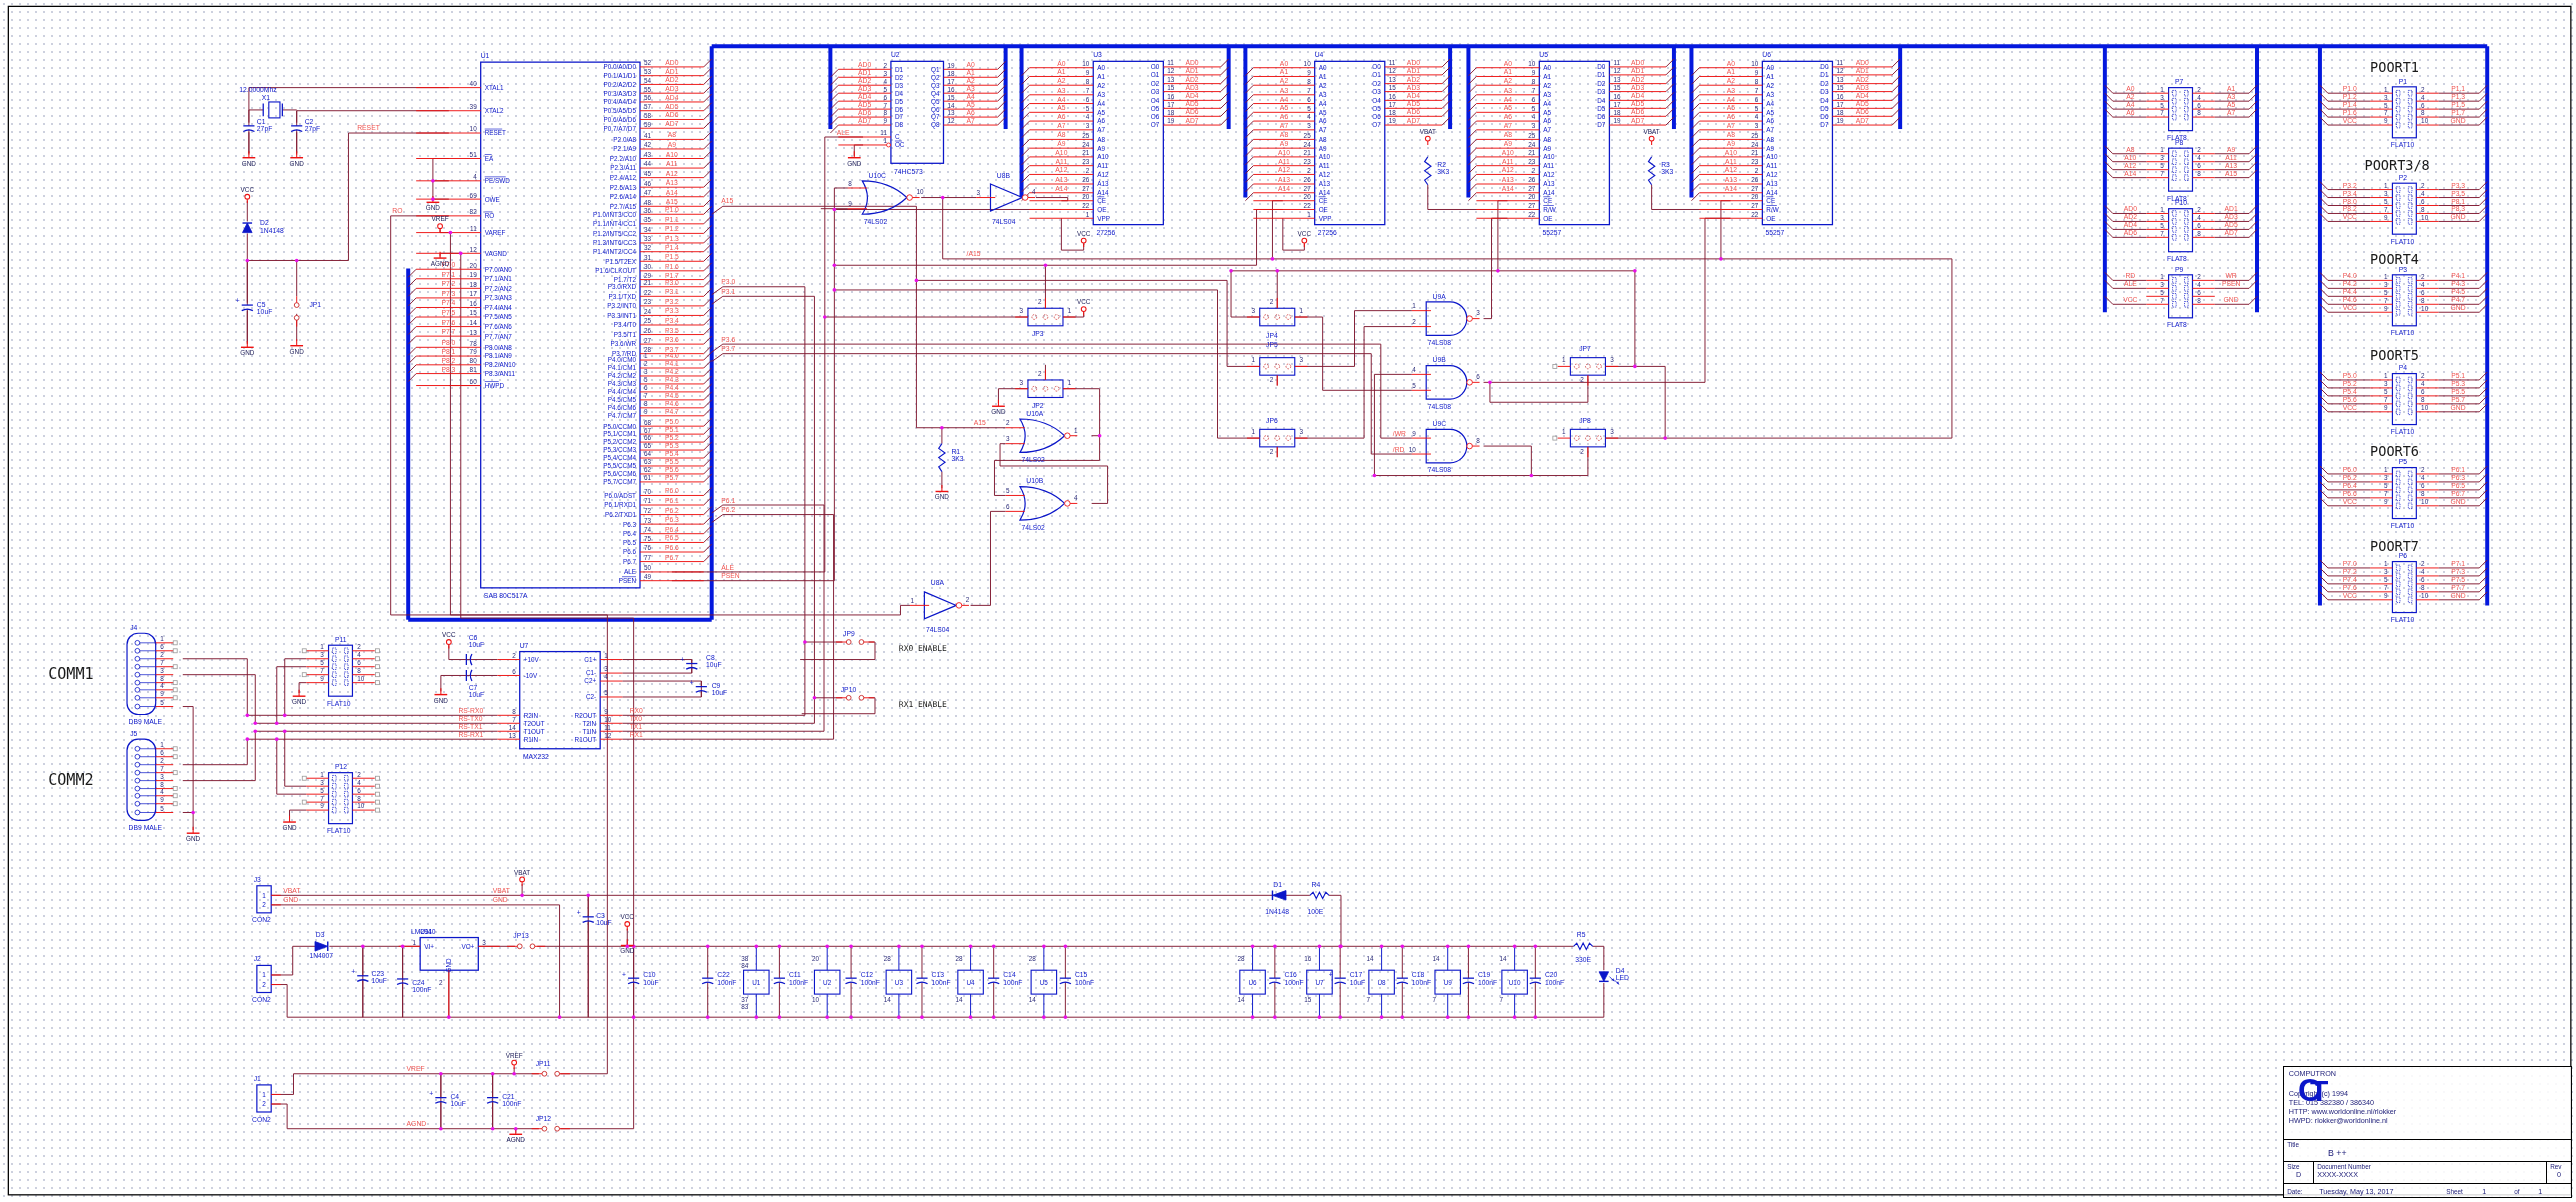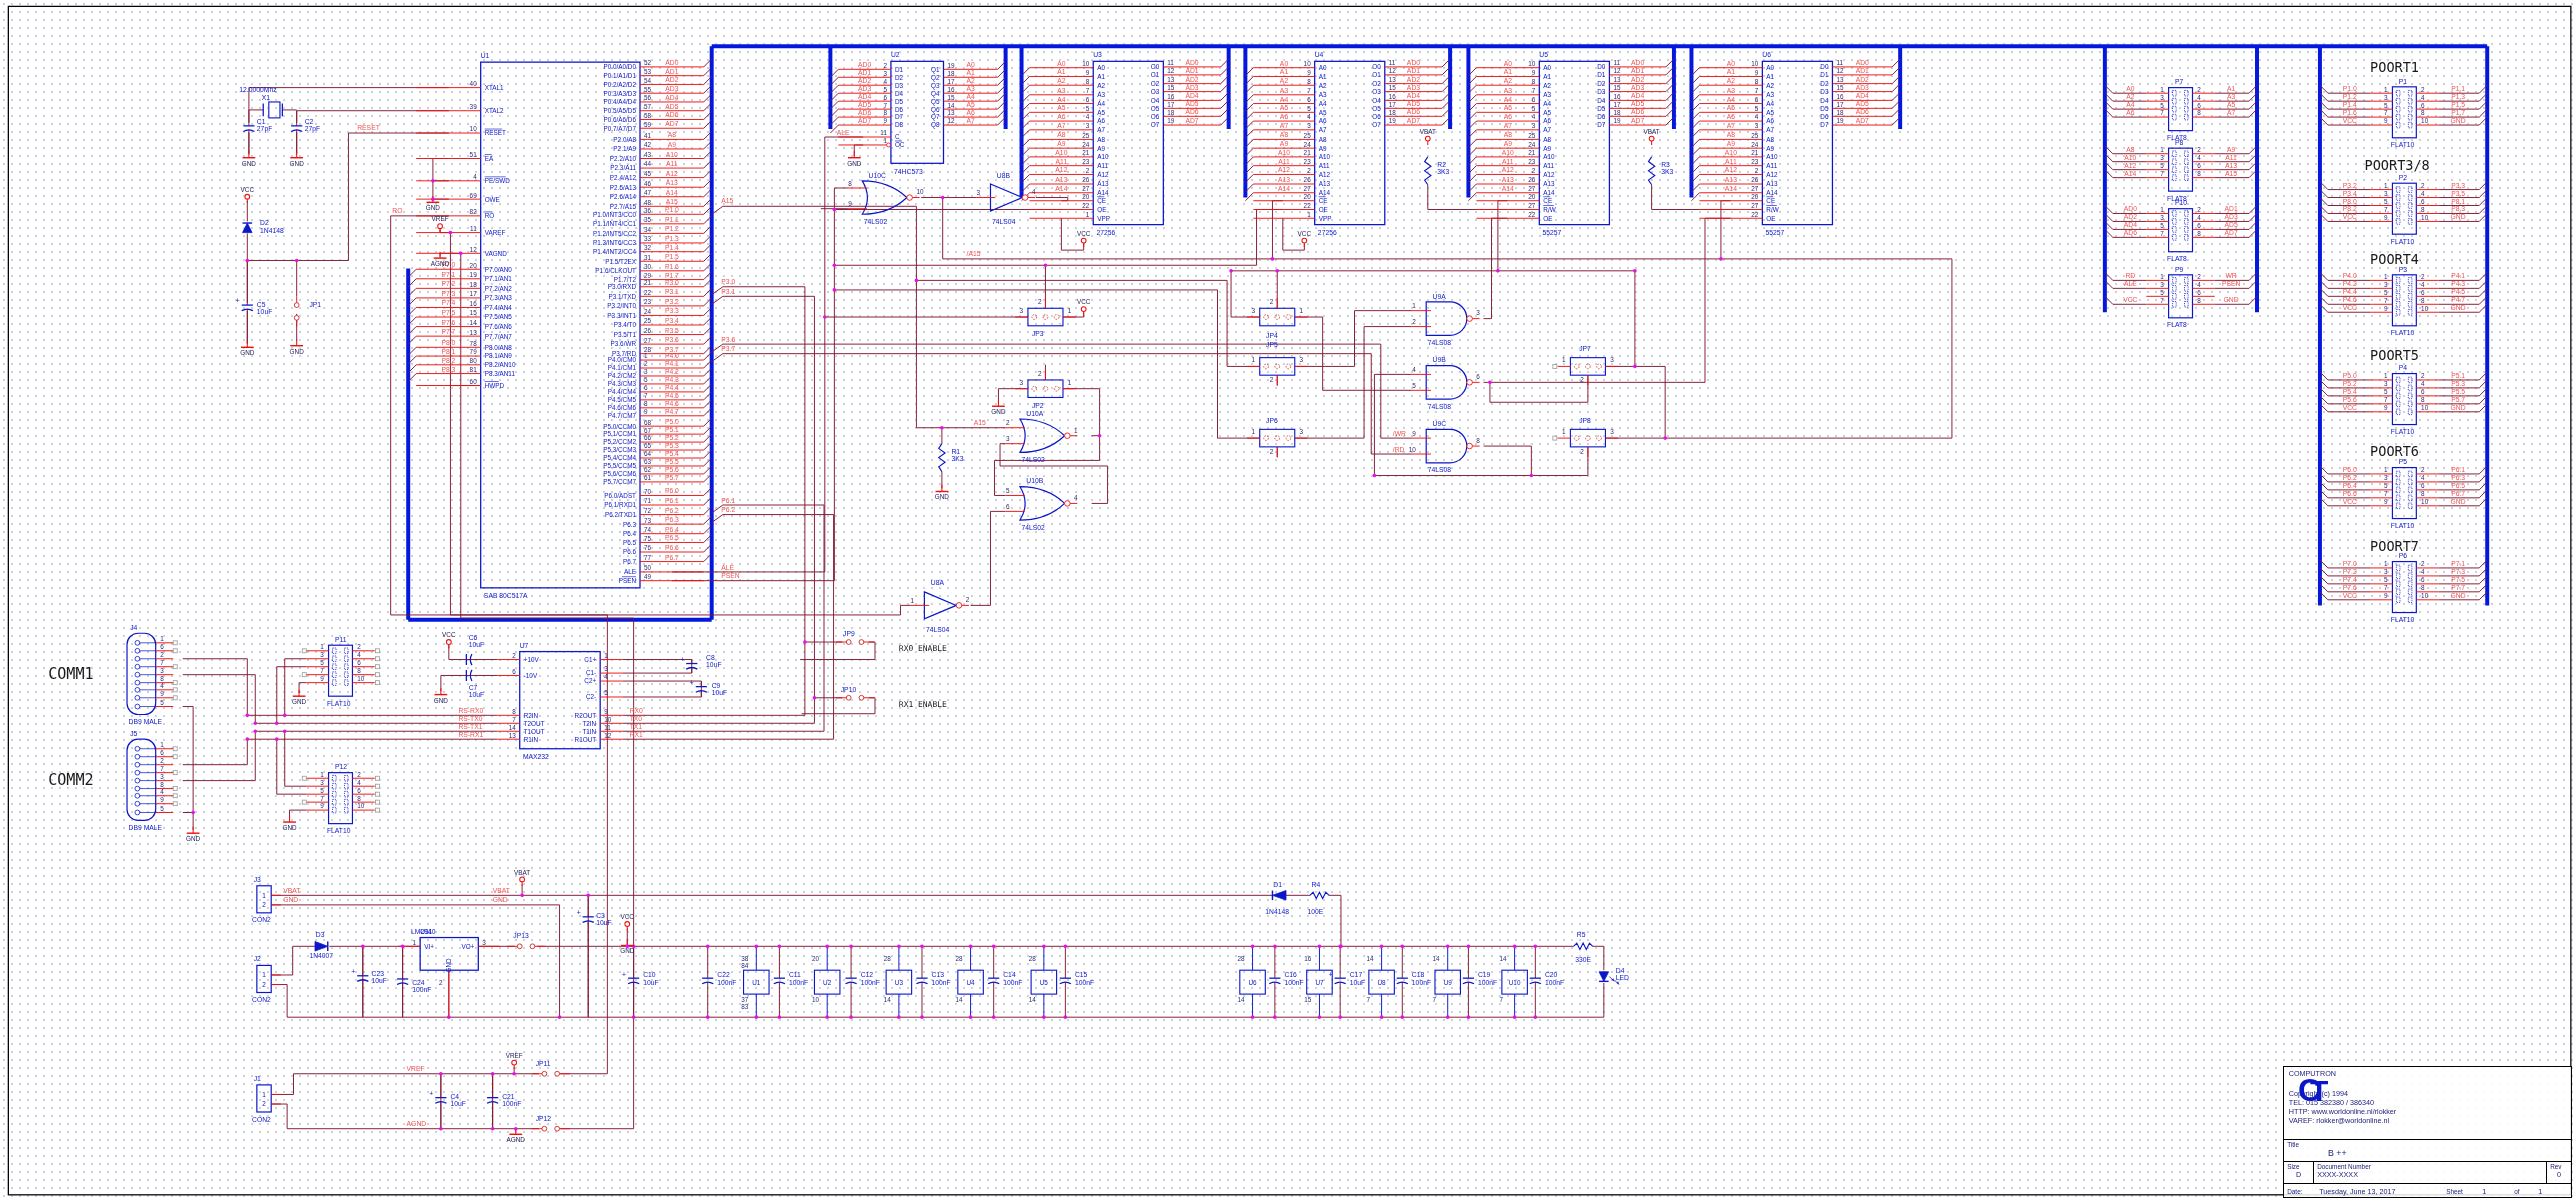--- a/index.html
+++ b/index.html
@@ -2666,7 +2666,7 @@
       <div style="margin-top:11px">Copyright (c) 1994</div>
       <div>TEL: 015 382380 / 386340</div>
       <div>HTTP: www.worldonline.nl/rlokker</div>
-      <div>VAREF: rlokker@worldonline.nl</div>
+      <div>HWPD: rlokker@worldonline.nl</div>
     </div>
     <div class="row2">
       <span class="lab" style="position:absolute;left:3.2px;top:0.8px">Title</span>

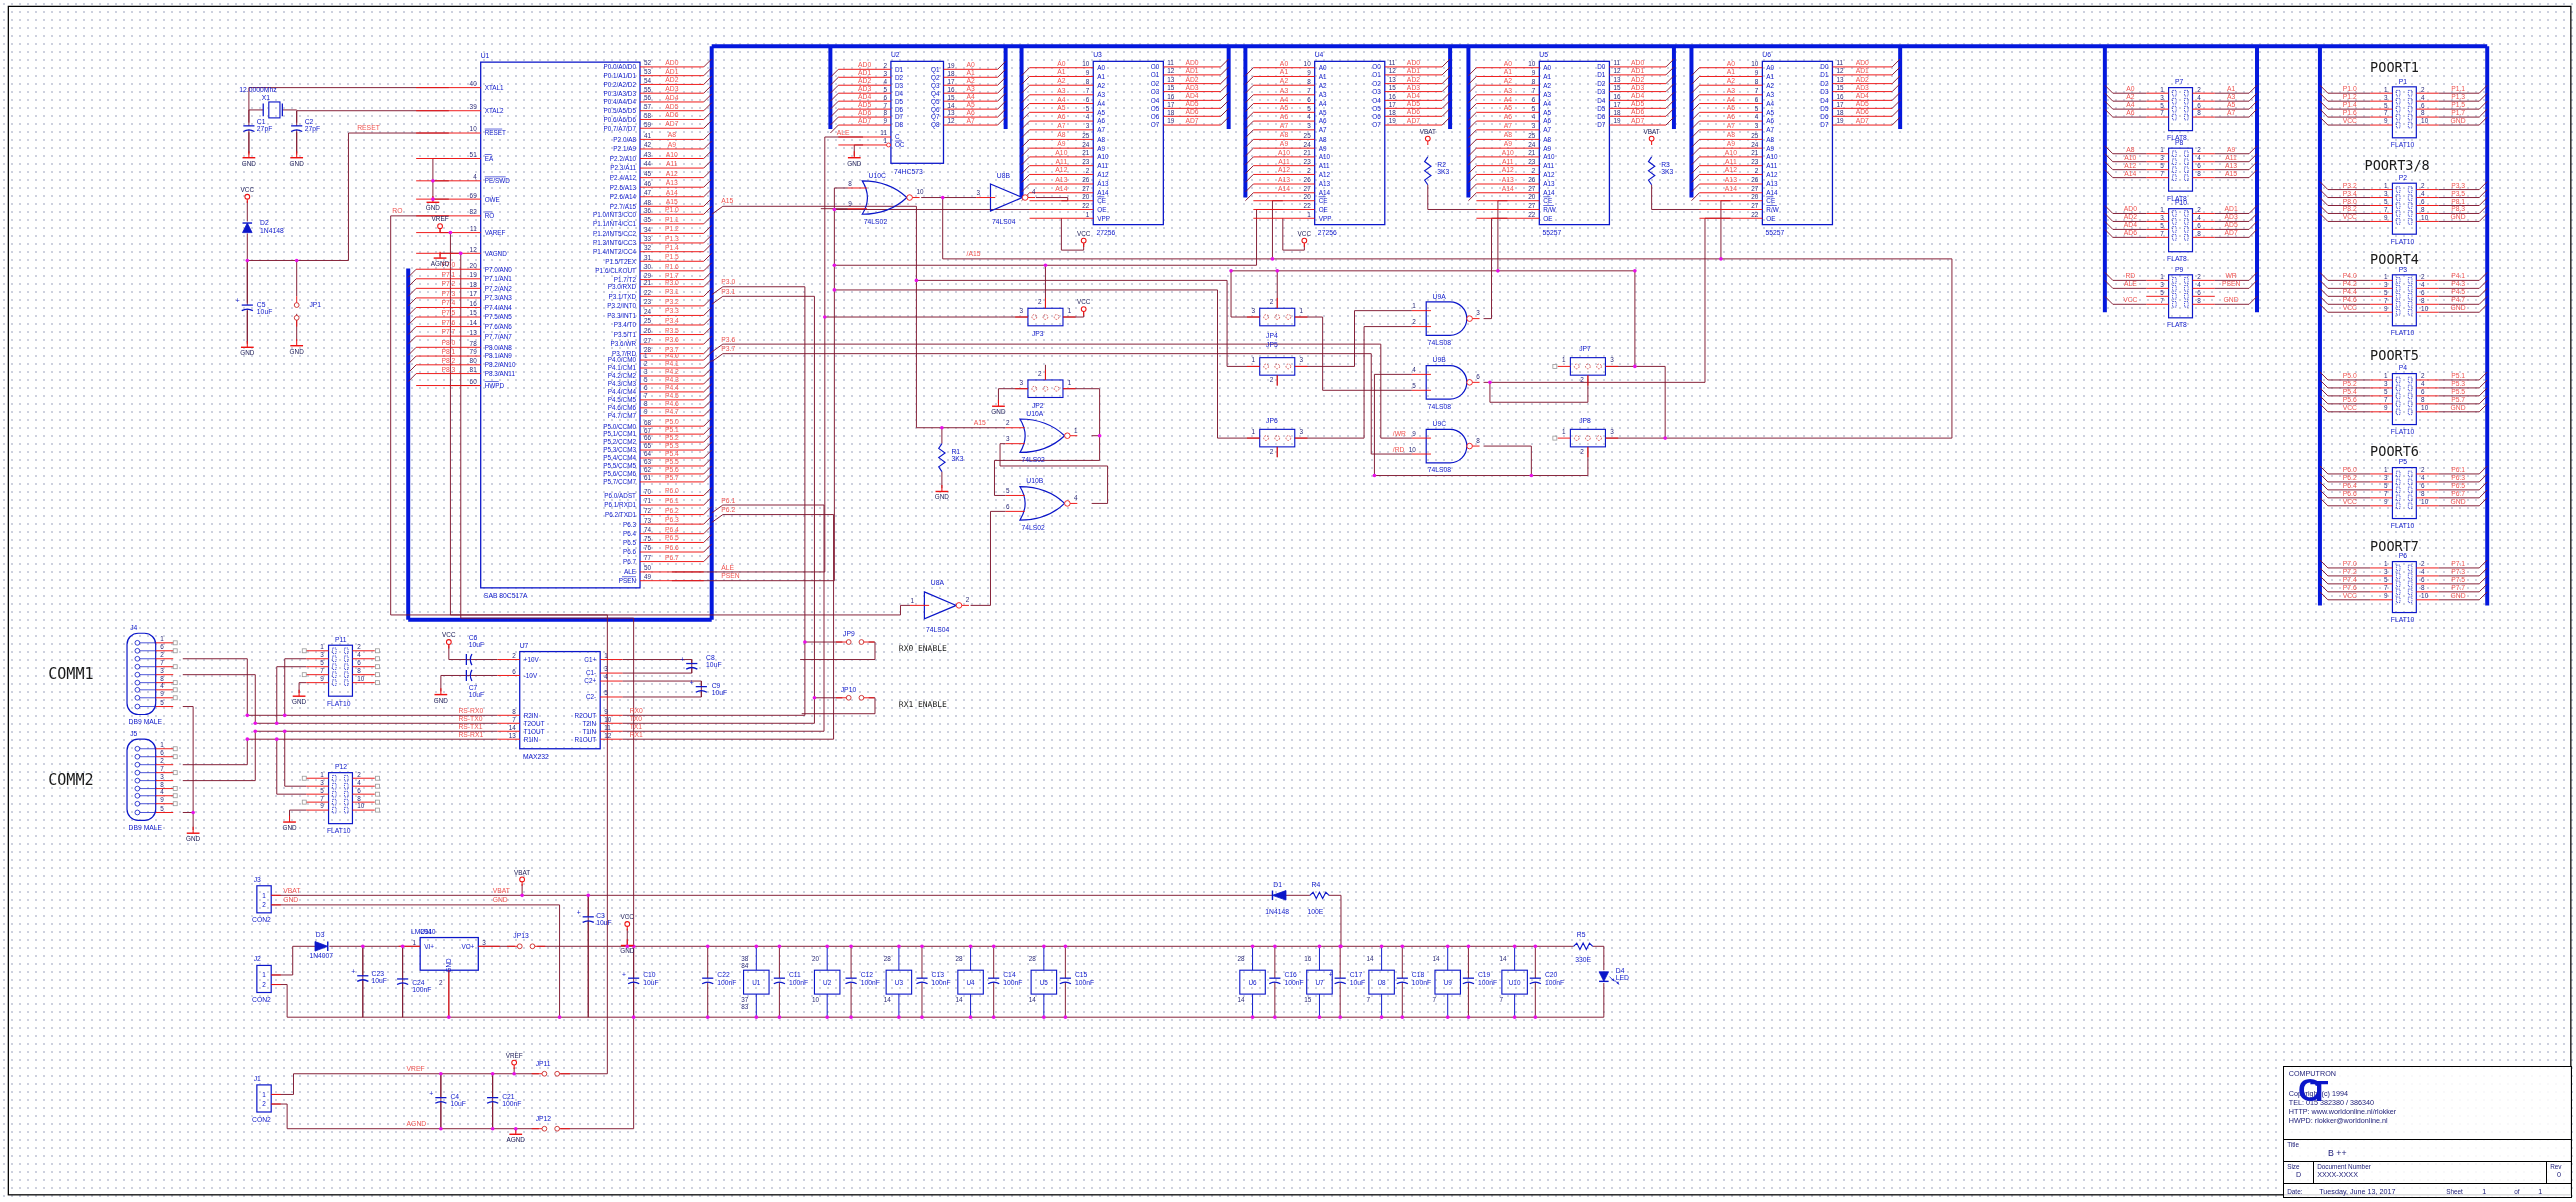--- a/index.html
+++ b/index.html
@@ -2688,7 +2688,7 @@
     </div>
     <div class="row4">
       <span class="lab" style="padding-left:3.2px;width:32px">Date:</span>
-      <span style="width:127px">Tuesday, June 13, 2017</span>
+      <span style="width:127px">Tuesday, May 13, 2017</span>
       <span class="lab" style="width:36px">Sheet</span>
       <span style="width:32px">1</span>
       <span class="lab" style="width:24px">of</span>

